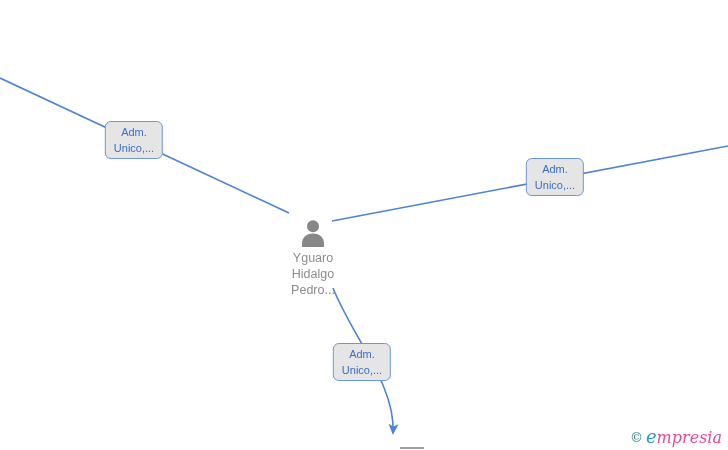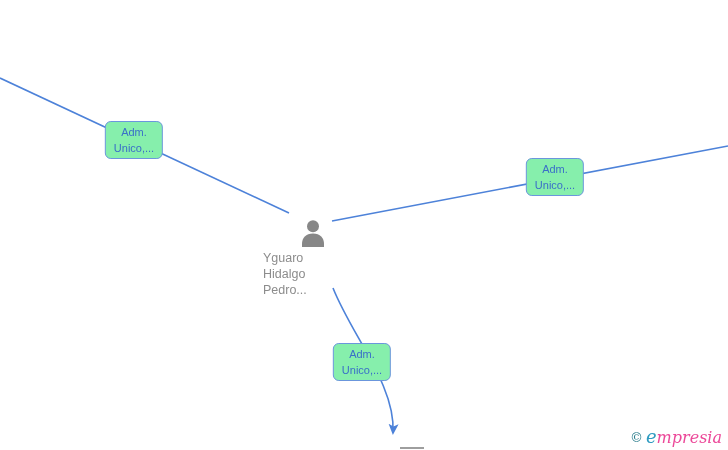--- a/index.html
+++ b/index.html
@@ -48,7 +48,7 @@
   .edge-label {
     position: absolute;
     transform: translate(-50%, -50%);
-    background: #86efac;
+    background: #e5e5e5;
     border: 1.5px solid #6b96dc;
     border-radius: 6px;
     padding: 2px 8px;

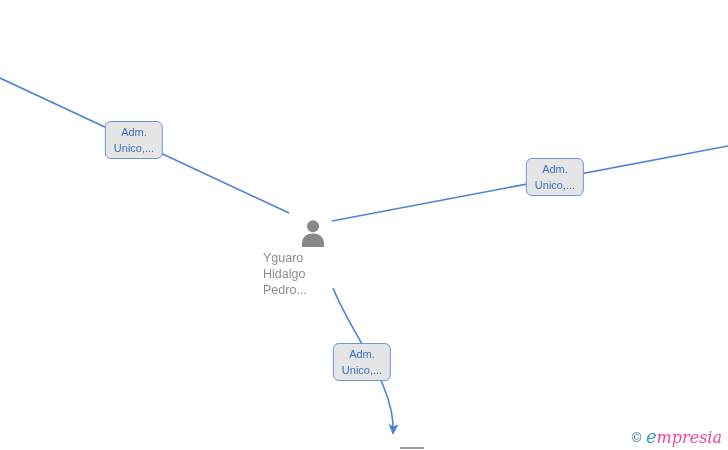--- a/index.html
+++ b/index.html
@@ -29,7 +29,7 @@
     top: 219px;
     transform: translateX(-50%);
     width: 100px;
-    text-align: left;
+    text-align: center;
     cursor: pointer;
   }
   .node-icon {

